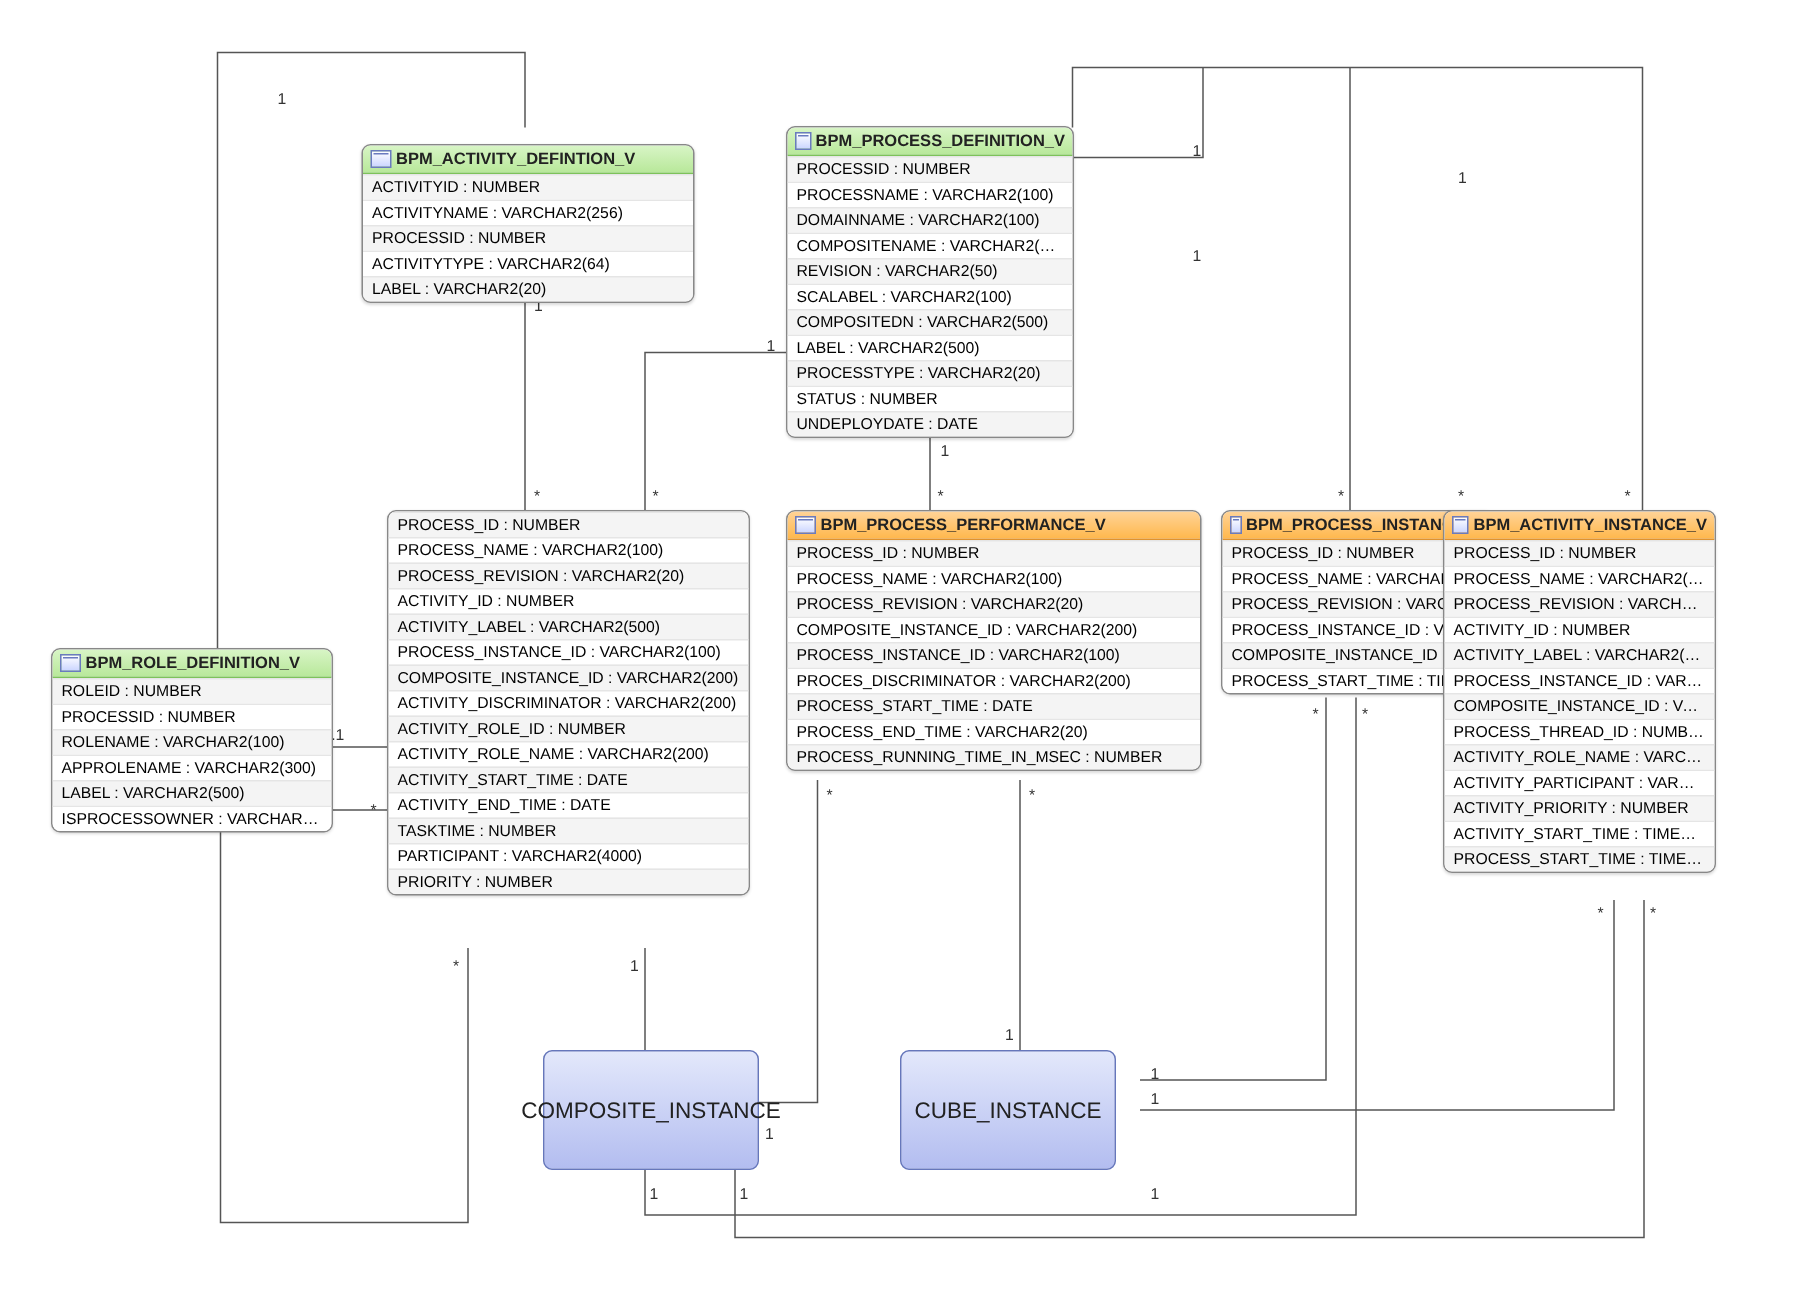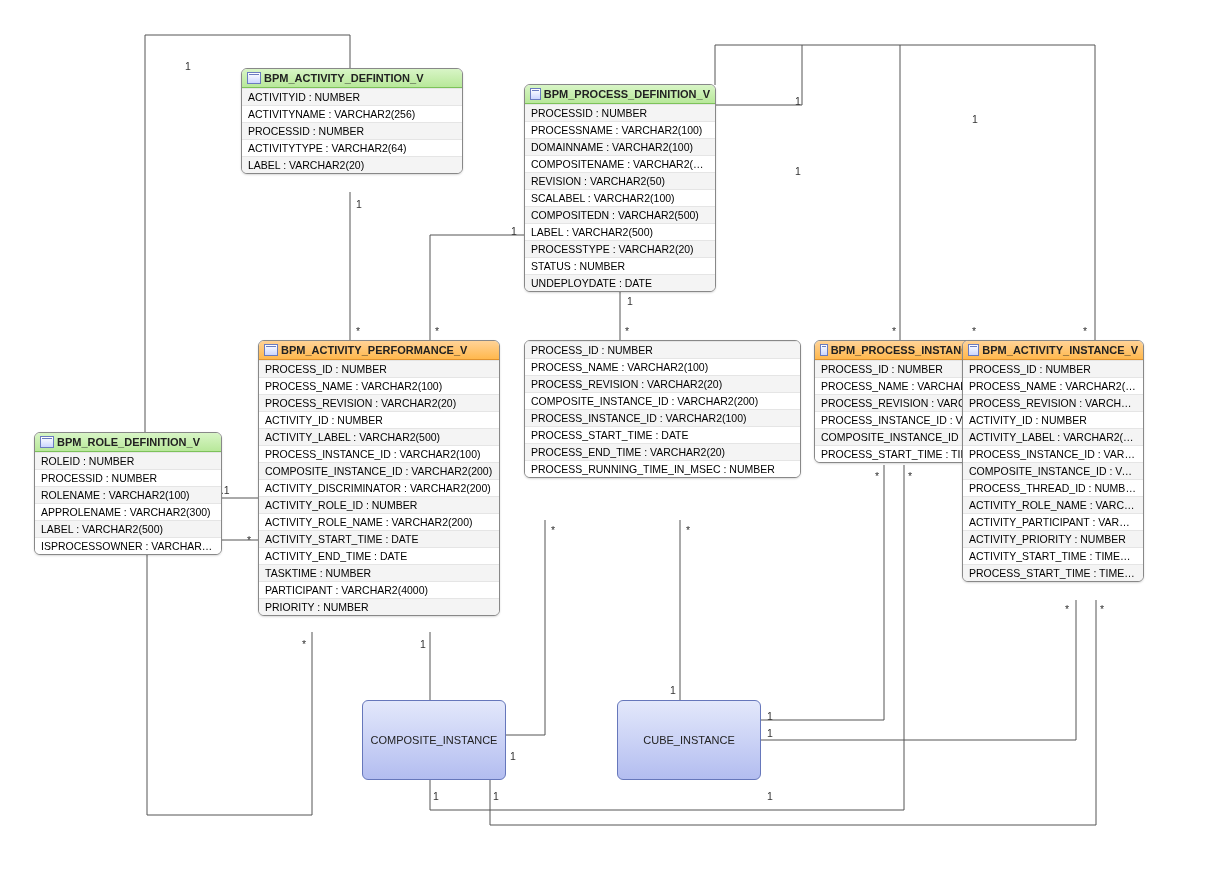--- a/index.html
+++ b/index.html
@@ -84,7 +84,7 @@
 <div class="card" style="left:551px;top:524px">*</div>
 <div class="card" style="left:686px;top:524px">*</div>
 
-<div class="tbl" style="left:241px;top:68px;width:220px">
+<div class="tbl" style="left:241px;top:96px;width:220px">
  <div class="tbl-hd green">
       <span class="ico"></span>
       <span>BPM_ACTIVITY_DEFINTION_V</span>

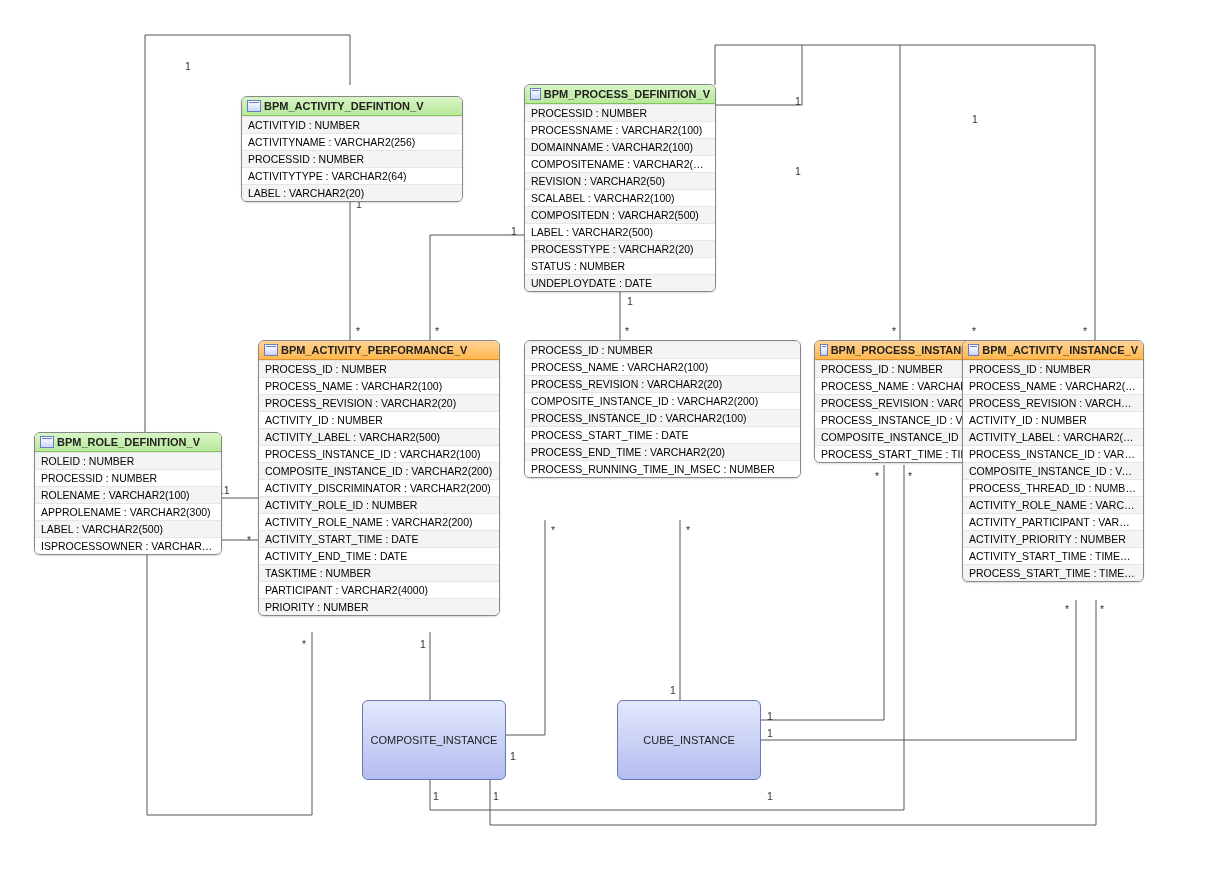--- a/index.html
+++ b/index.html
@@ -134,10 +134,6 @@
 </div>
 
 <div class="tbl" style="left:258px;top:340px;width:240px">
- <div class="tbl-hd orange">
-      <span class="ico"></span>
-      <span>BPM_ACTIVITY_PERFORMANCE_V</span>
-    </div>
  <div>
       <div class="tbl-row">PROCESS_ID : NUMBER</div>
       <div class="tbl-row">PROCESS_NAME : VARCHAR2(100)</div>

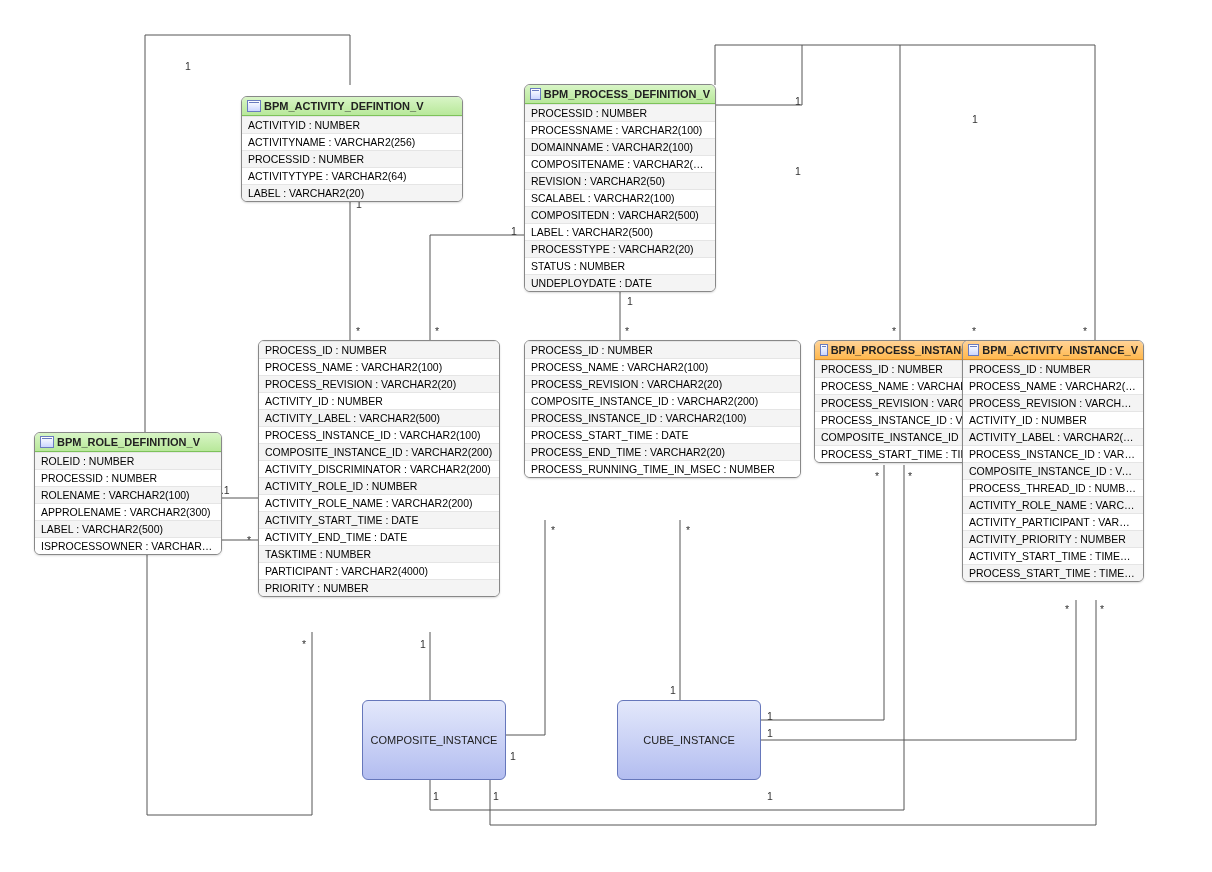--- a/index.html
+++ b/index.html
@@ -154,6 +154,10 @@
 </div>
 
 <div class="tbl" style="left:524px;top:340px;width:275px">
+ <div class="tbl-hd orange">
+      <span class="ico"></span>
+      <span>BPM_PROCESS_PERFORMANCE_V</span>
+    </div>
  <div>
       <div class="tbl-row">PROCESS_ID : NUMBER</div>
       <div class="tbl-row">PROCESS_NAME : VARCHAR2(100)</div>

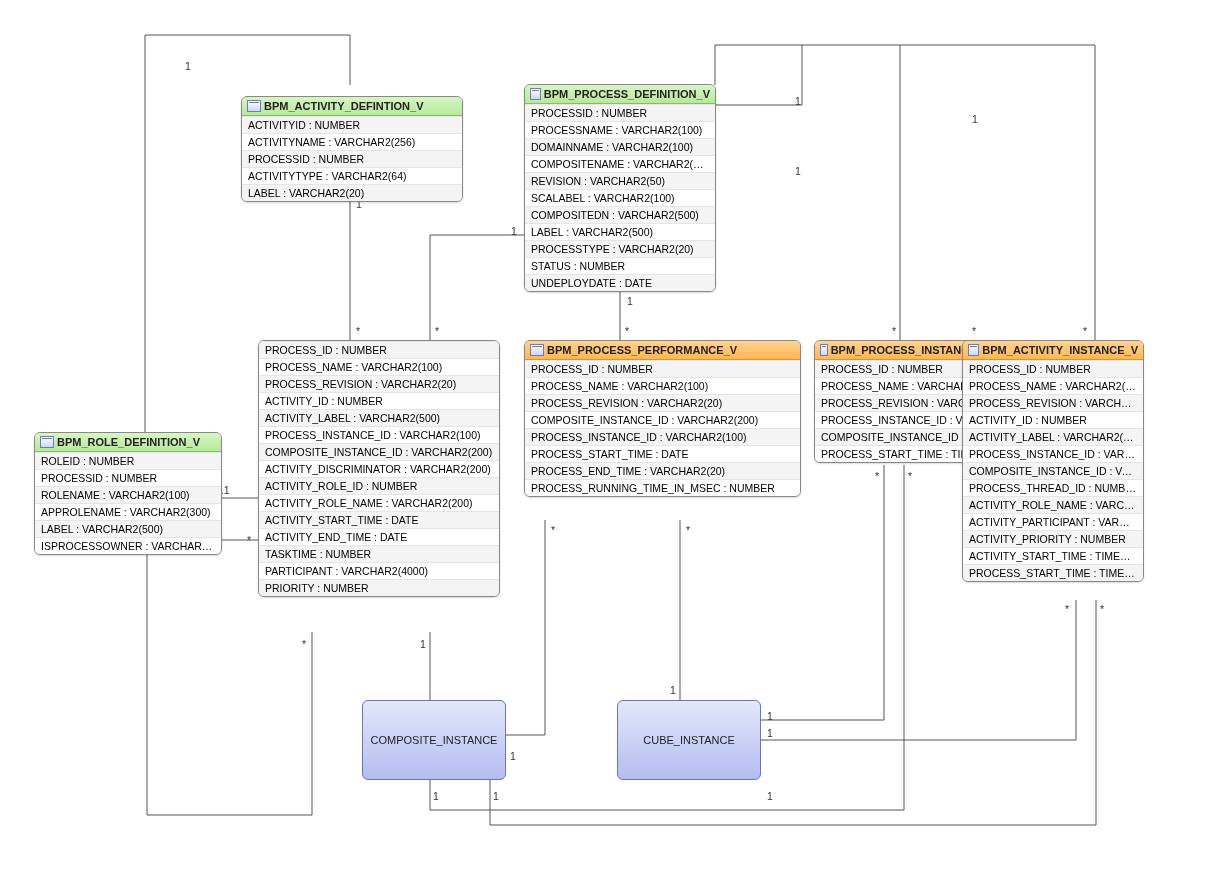--- a/index.html
+++ b/index.html
@@ -164,6 +164,7 @@
       <div class="tbl-row">PROCESS_REVISION : VARCHAR2(20)</div>
       <div class="tbl-row">COMPOSITE_INSTANCE_ID : VARCHAR2(200)</div>
       <div class="tbl-row">PROCESS_INSTANCE_ID : VARCHAR2(100)</div>
+      <div class="tbl-row">PROCES_DISCRIMINATOR : VARCHAR2(200)</div>
       <div class="tbl-row">PROCESS_START_TIME : DATE</div>
       <div class="tbl-row">PROCESS_END_TIME : VARCHAR2(20)</div>
       <div class="tbl-row">PROCESS_RUNNING_TIME_IN_MSEC : NUMBER</div>

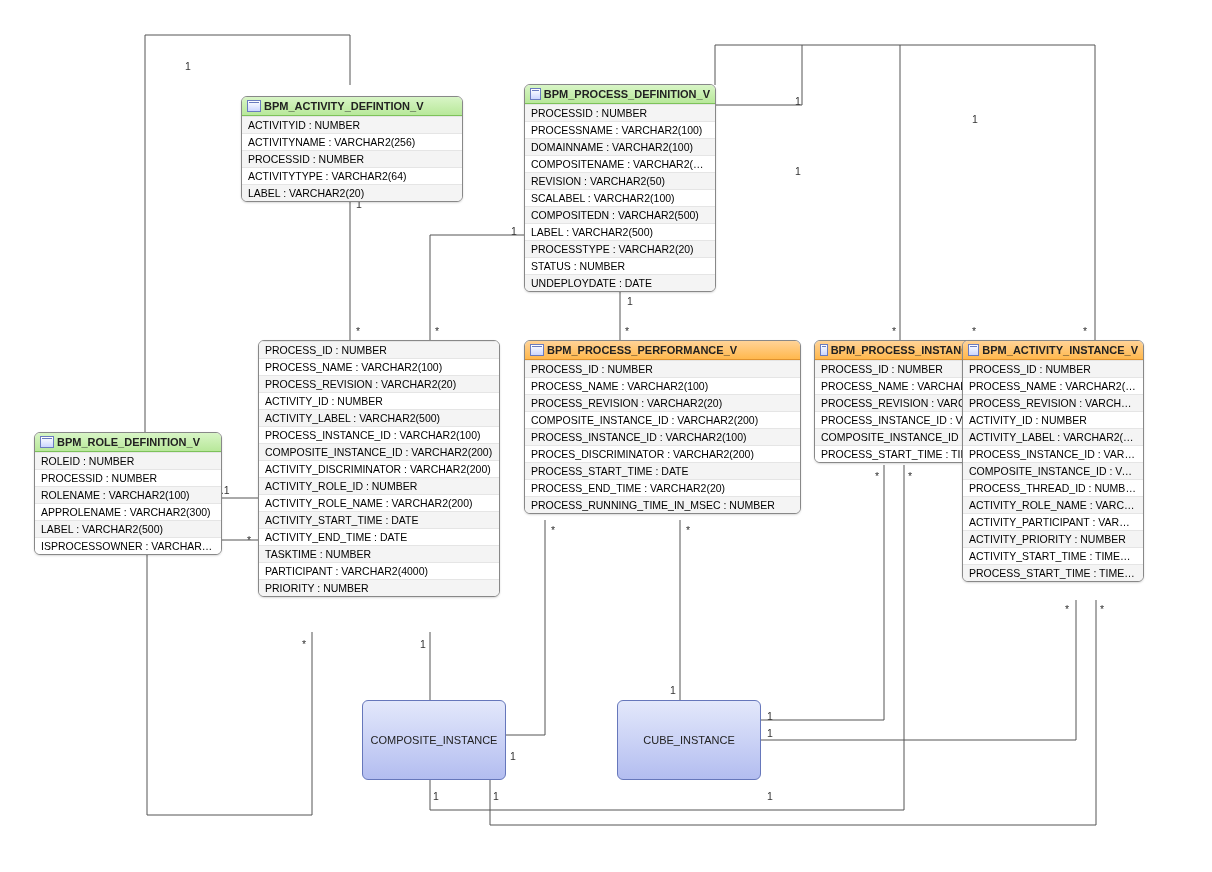--- a/index.html
+++ b/index.html
@@ -12,7 +12,7 @@
 .tbl-row:nth-child(even){background:#fff}
 .ico{display:inline-block;width:12px;height:10px;background:linear-gradient(#fff,#ccd6ff);border:1px solid #6a7bbf;position:relative}
 .ico::before{content:"";position:absolute;top:1px;left:1px;right:1px;height:1px;background:#6a7bbf}
-.box{position:absolute;border:1px solid #6677bb;border-radius:6px;background:linear-gradient(#e3e8fb,#b3bdf0);display:flex;align-items:center;justify-content:center;font-size:11px;color:#222}
+.box{position:absolute;border:1px solid #6677bb;border-radius:6px;background:linear-gradient(#e3e8fb,#b3bdf0);display:flex;align-items:center;justify-content:center;font-size:15px;color:#222}
 svg.lines{position:absolute;top:0;left:0;width:1212px;height:872px;pointer-events:none}
 svg.lines path{stroke:#555;stroke-width:1;fill:none}
 .card{position:absolute;font-size:10.5px;color:#333}

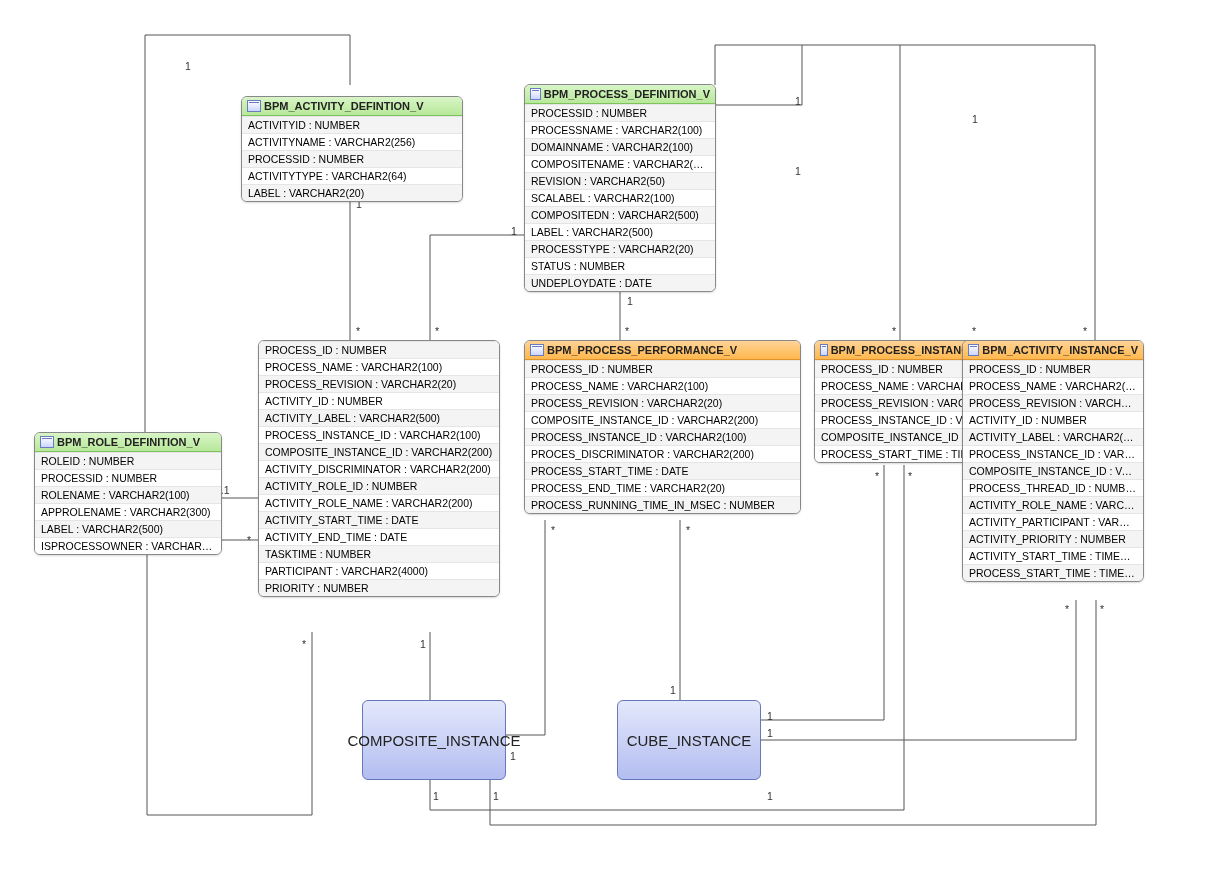--- a/index.html
+++ b/index.html
@@ -211,7 +211,7 @@
 <div class="box" style="left:362px;top:700px;width:142px;height:78px">
     <span>COMPOSITE_INSTANCE</span>
   </div>
-<div class="box" style="left:617px;top:700px;width:142px;height:78px">
+<div class="box" style="left:600px;top:700px;width:142px;height:78px">
     <span>CUBE_INSTANCE</span>
   </div>
 

